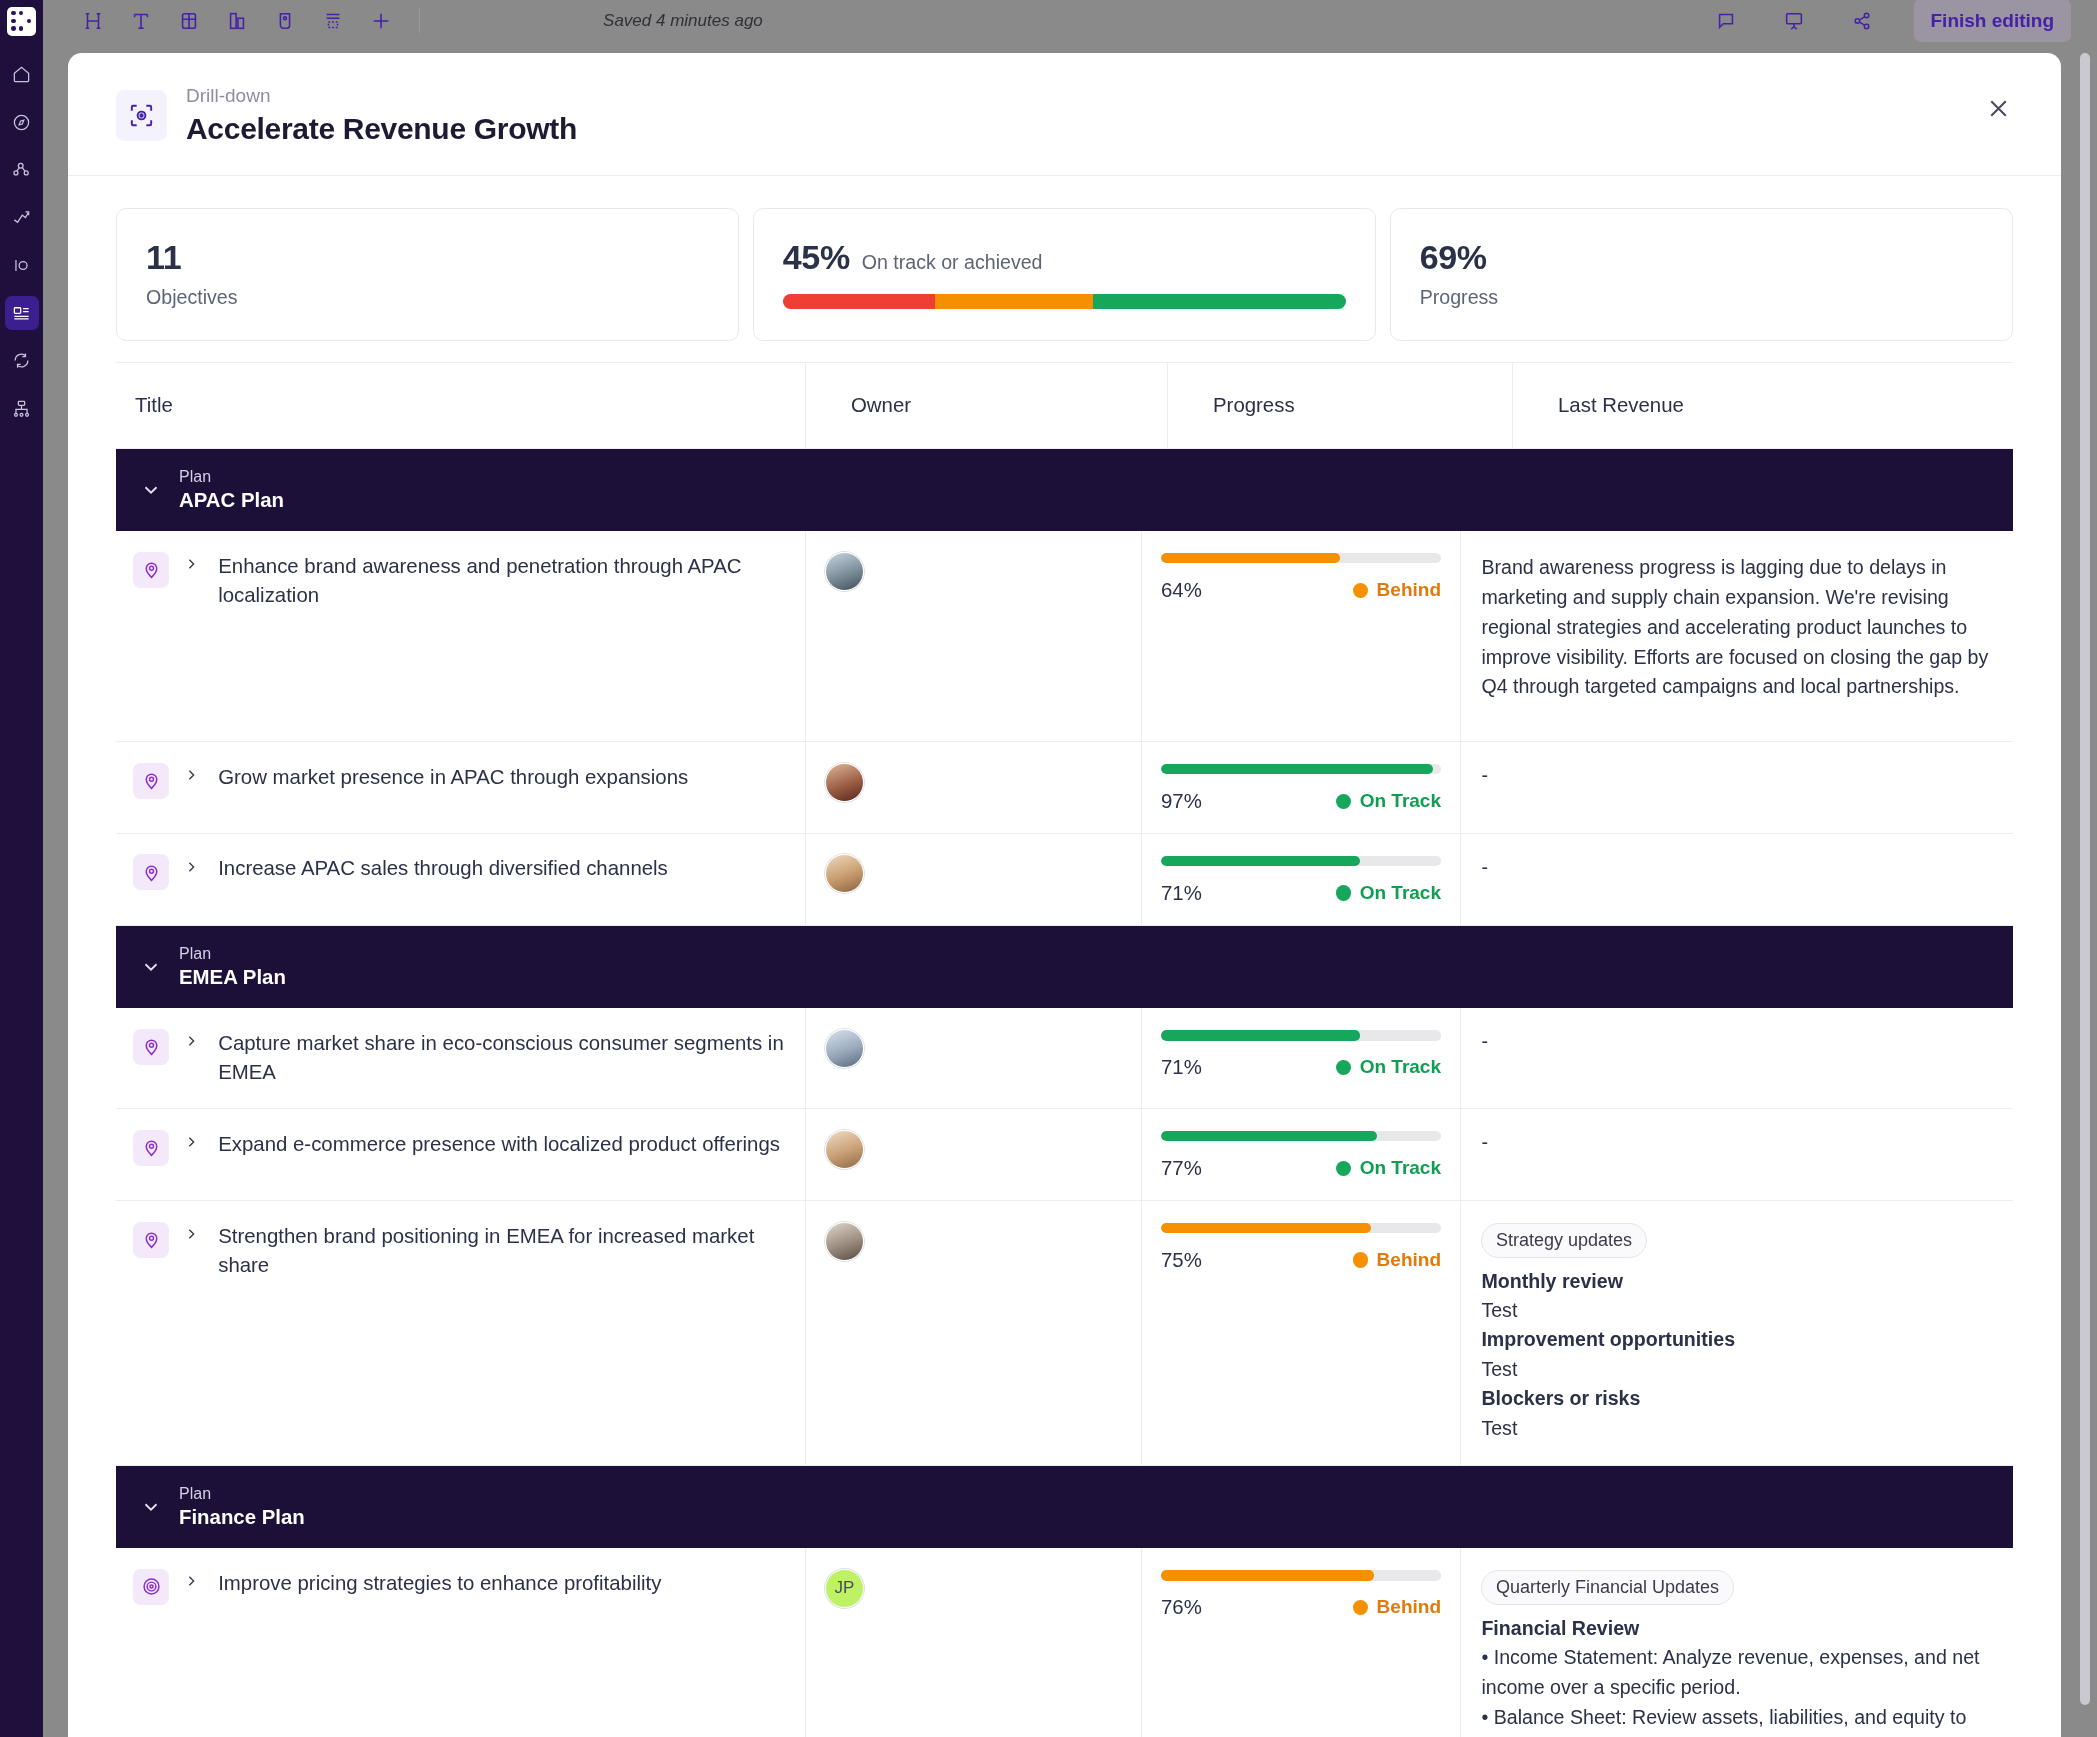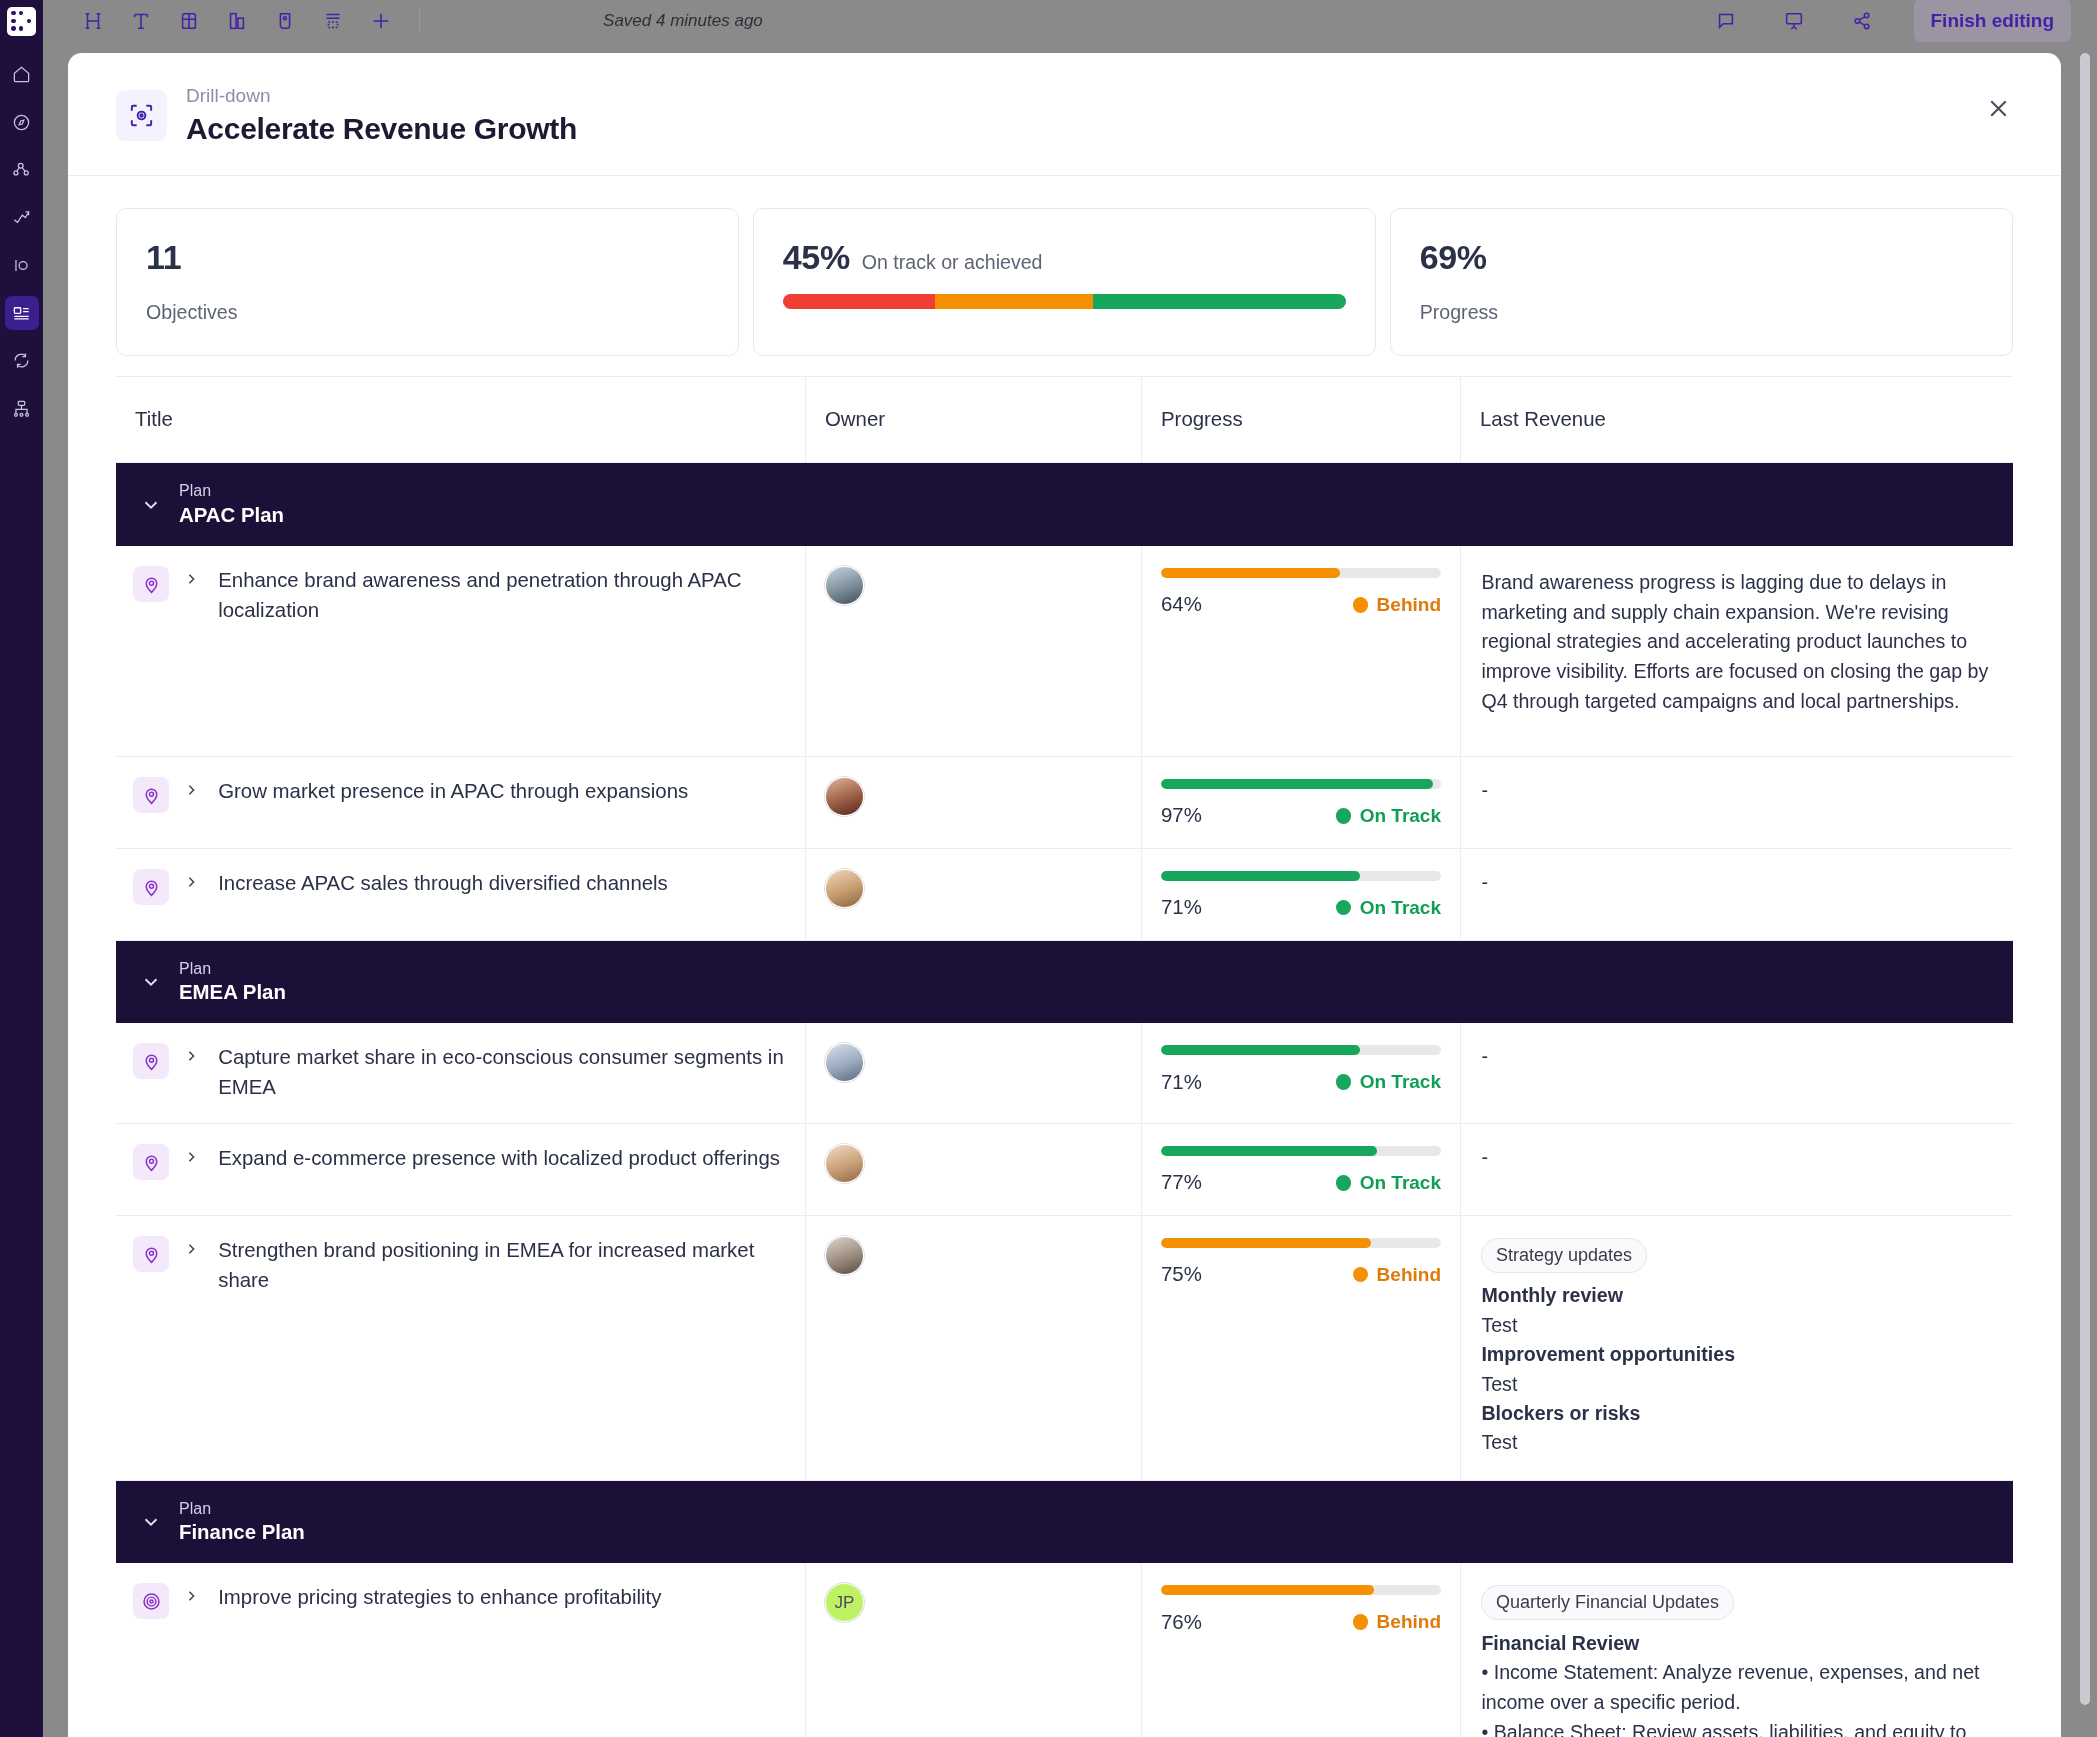--- a/index.html
+++ b/index.html
@@ -95,7 +95,7 @@
   .stat-top { display: flex; align-items: baseline; gap: 12px; }
   .stat-value { font-size: 34px; font-weight: bold; color: #2b3148; letter-spacing: -0.4px; }
   .stat-inline-label { font-size: 19.6px; color: #5e6478; }
-  .stat-label { font-size: 19.6px; color: #5e6478; margin-top: 24px; }
+  .stat-label { font-size: 19.6px; color: #5e6478; margin-top: 9px; }
   .seg-bar {
     display: flex; height: 15.3px; border-radius: 7.7px; overflow: hidden;
     background: #ececed; margin-top: 17px;

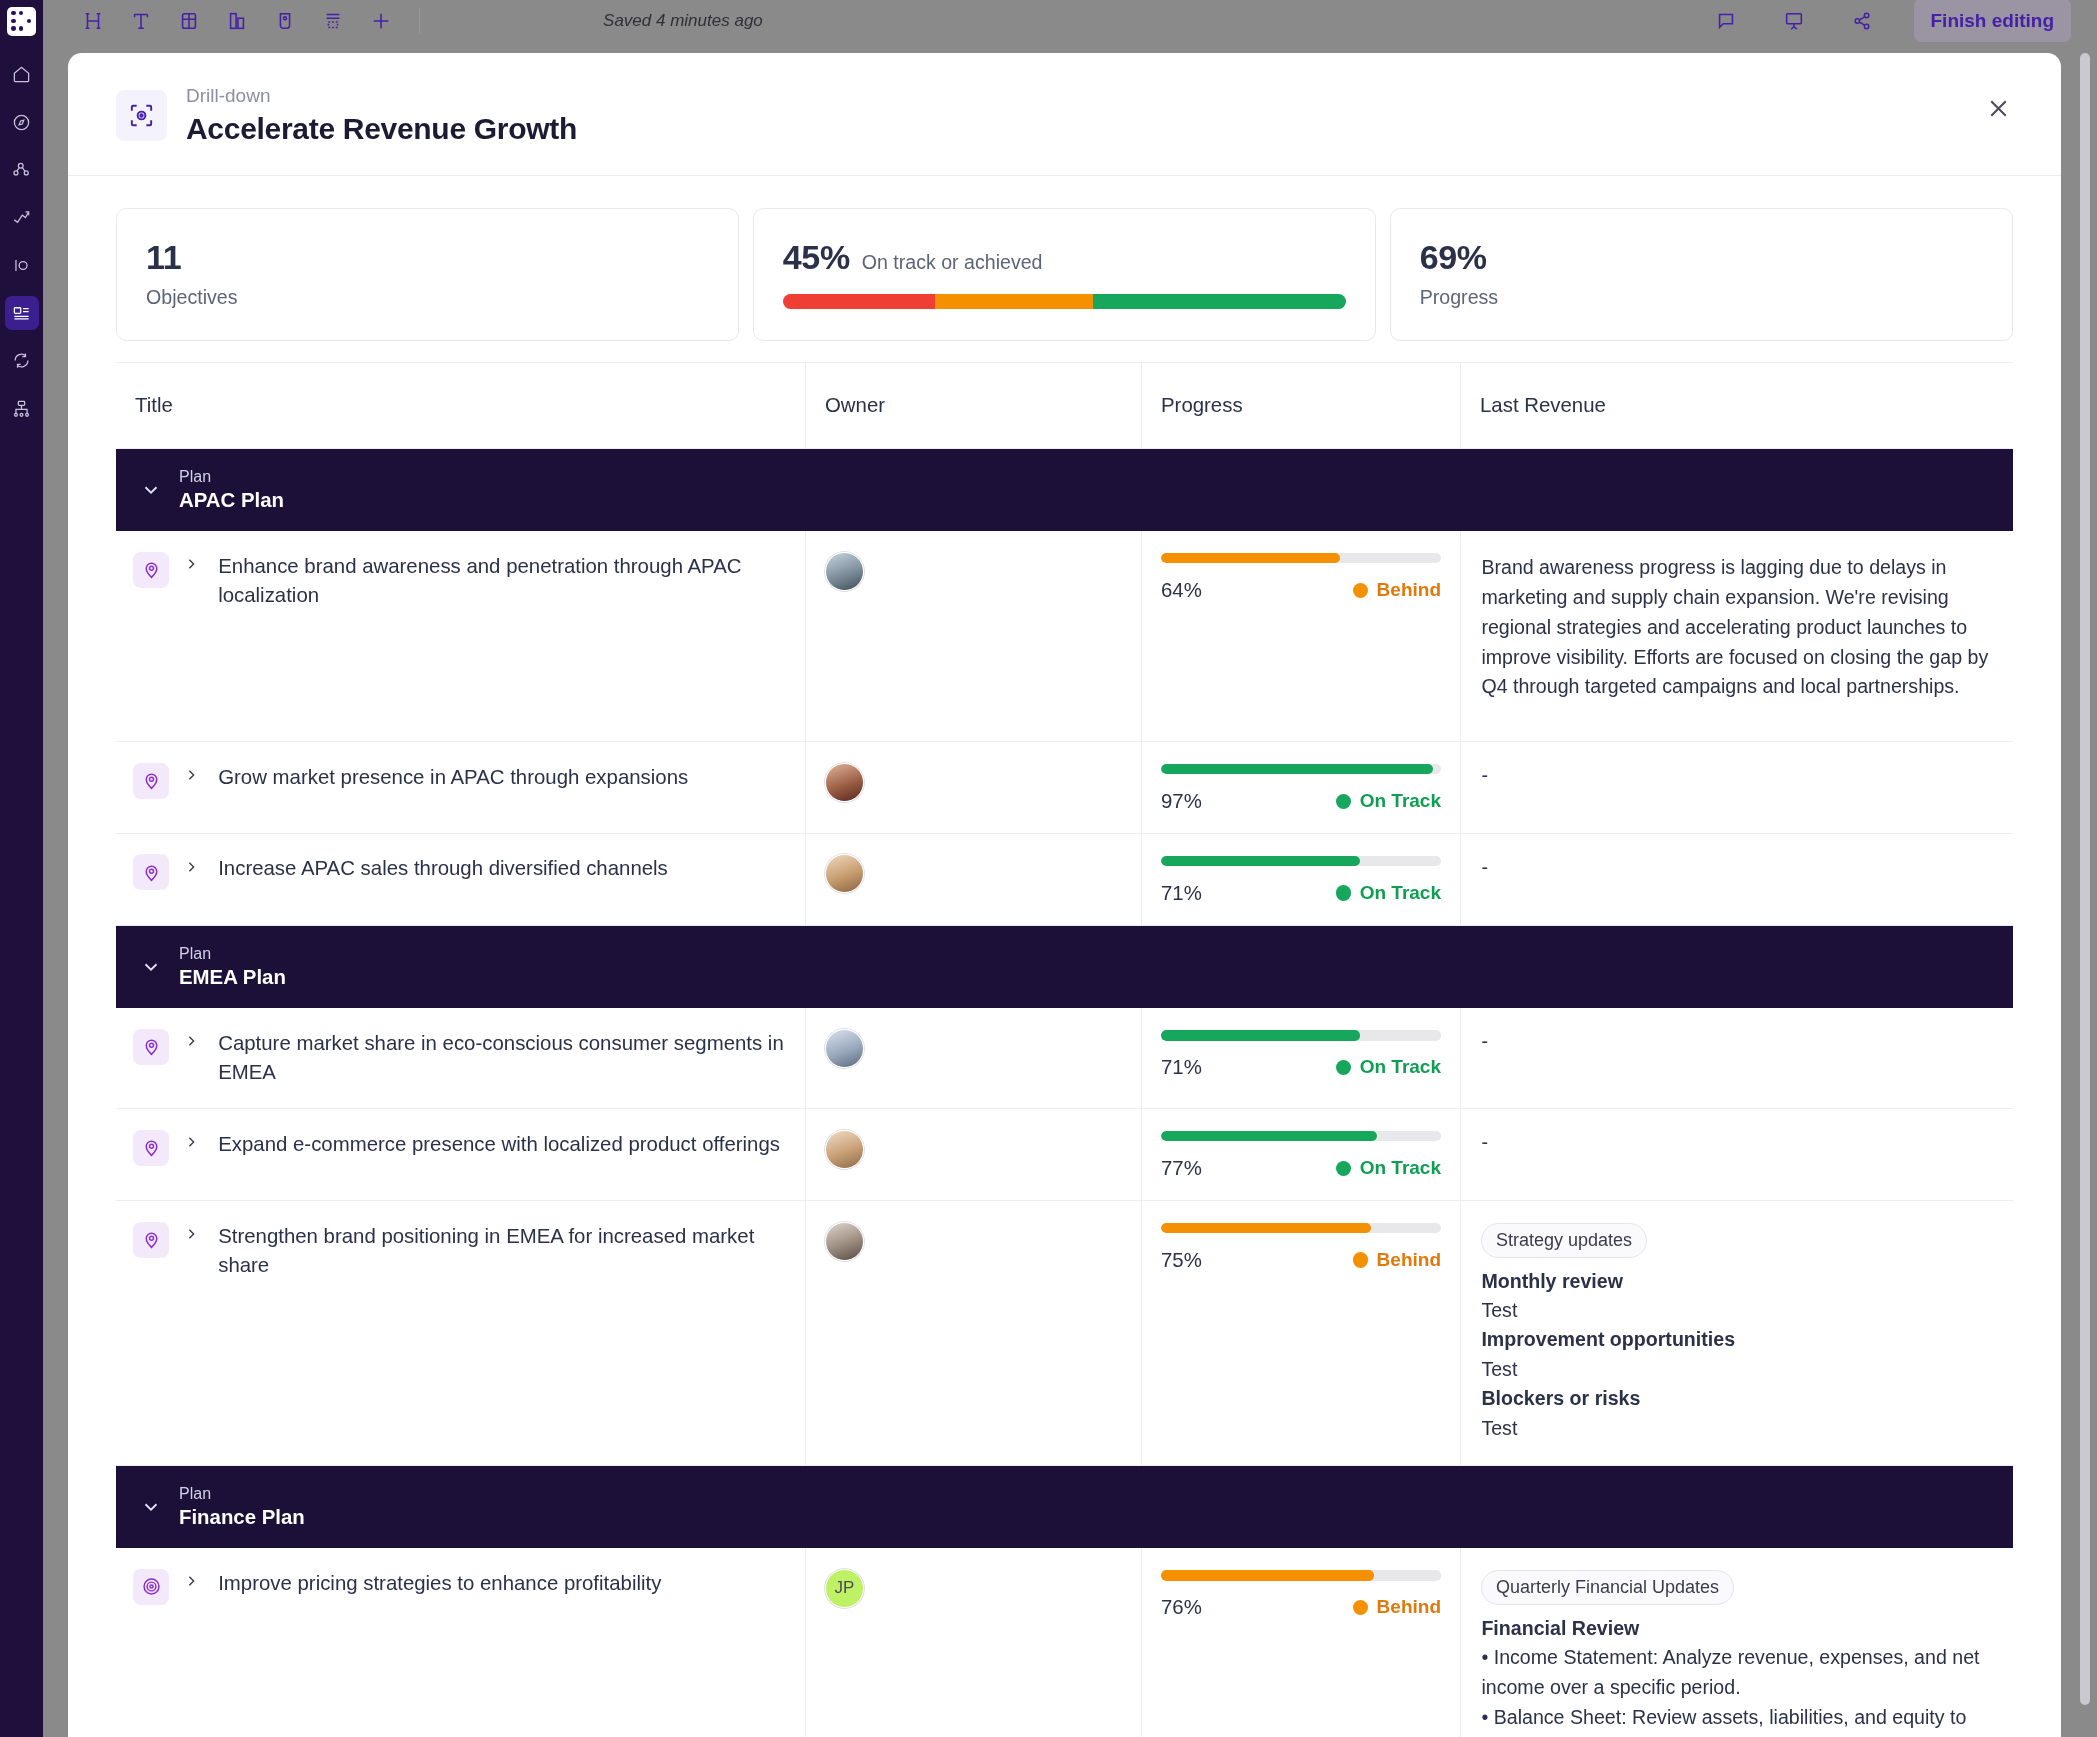--- a/index.html
+++ b/index.html
@@ -104,7 +104,7 @@
 
   
   #table { padding: 0 48px; }
-  .t-row { display: flex; border-bottom: 0.9px solid #ececf1; }
+  .t-row { display: flex; border-bottom: 0.9px solid #ececf1; gap: 26px; }
   #t-head { border-top: 0.9px solid #ececf1; border-bottom: 0.9px solid #ececf1; }
   #t-head .cell { padding: 31px 19px; font-size: 20.4px; color: #2b3148; }
   .cell { padding: 0; }

